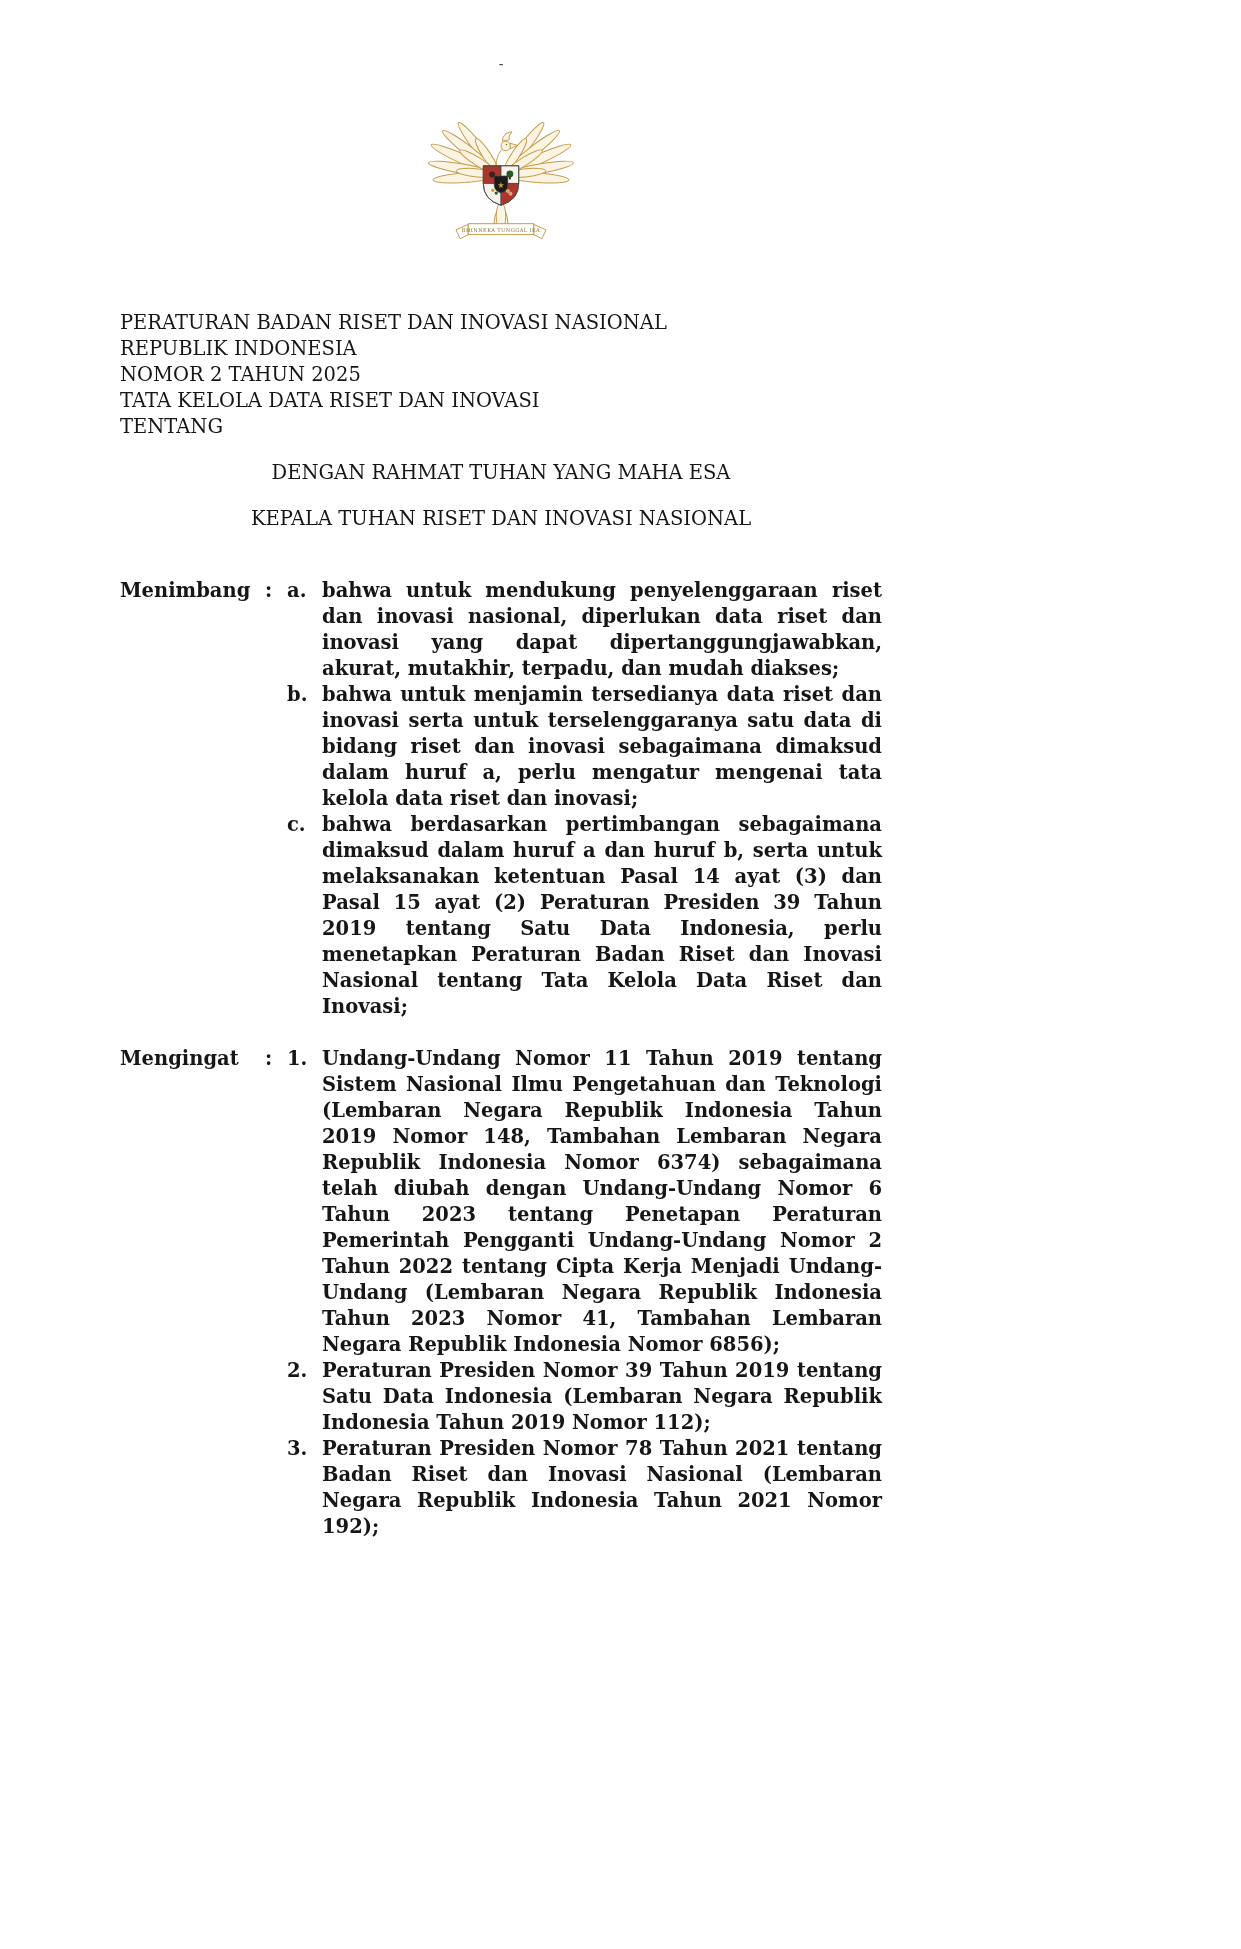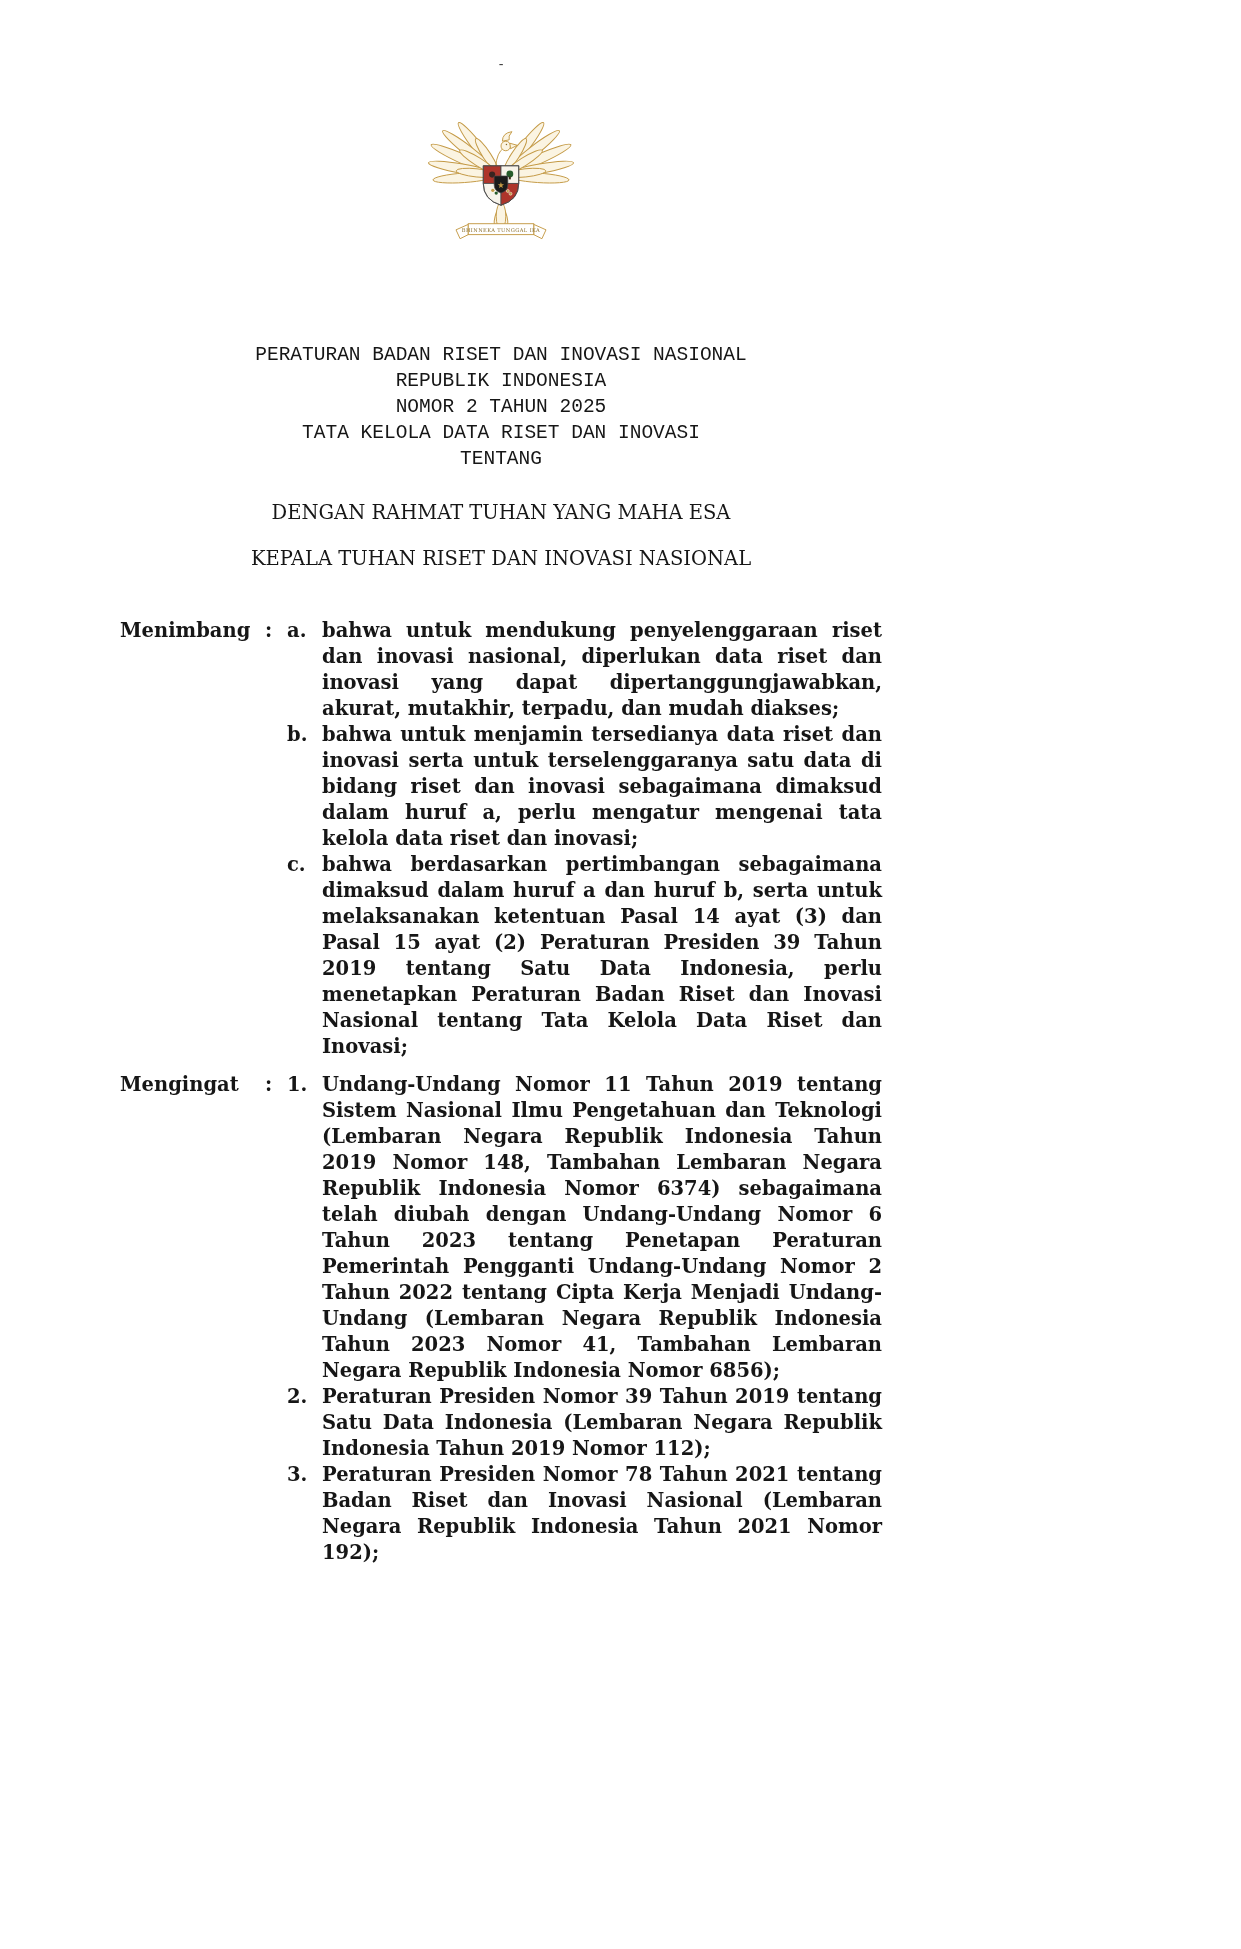--- a/index.html
+++ b/index.html
@@ -36,9 +36,7 @@
     text-align: center;
   }
   .title-block {
-    margin-top: 88px;
-    text-align: center;
-    font-family: Liberation Mono, monospace;
+    margin-top: 56px;
   }
   .title-block div { line-height: 26px; }
   .grace-line {

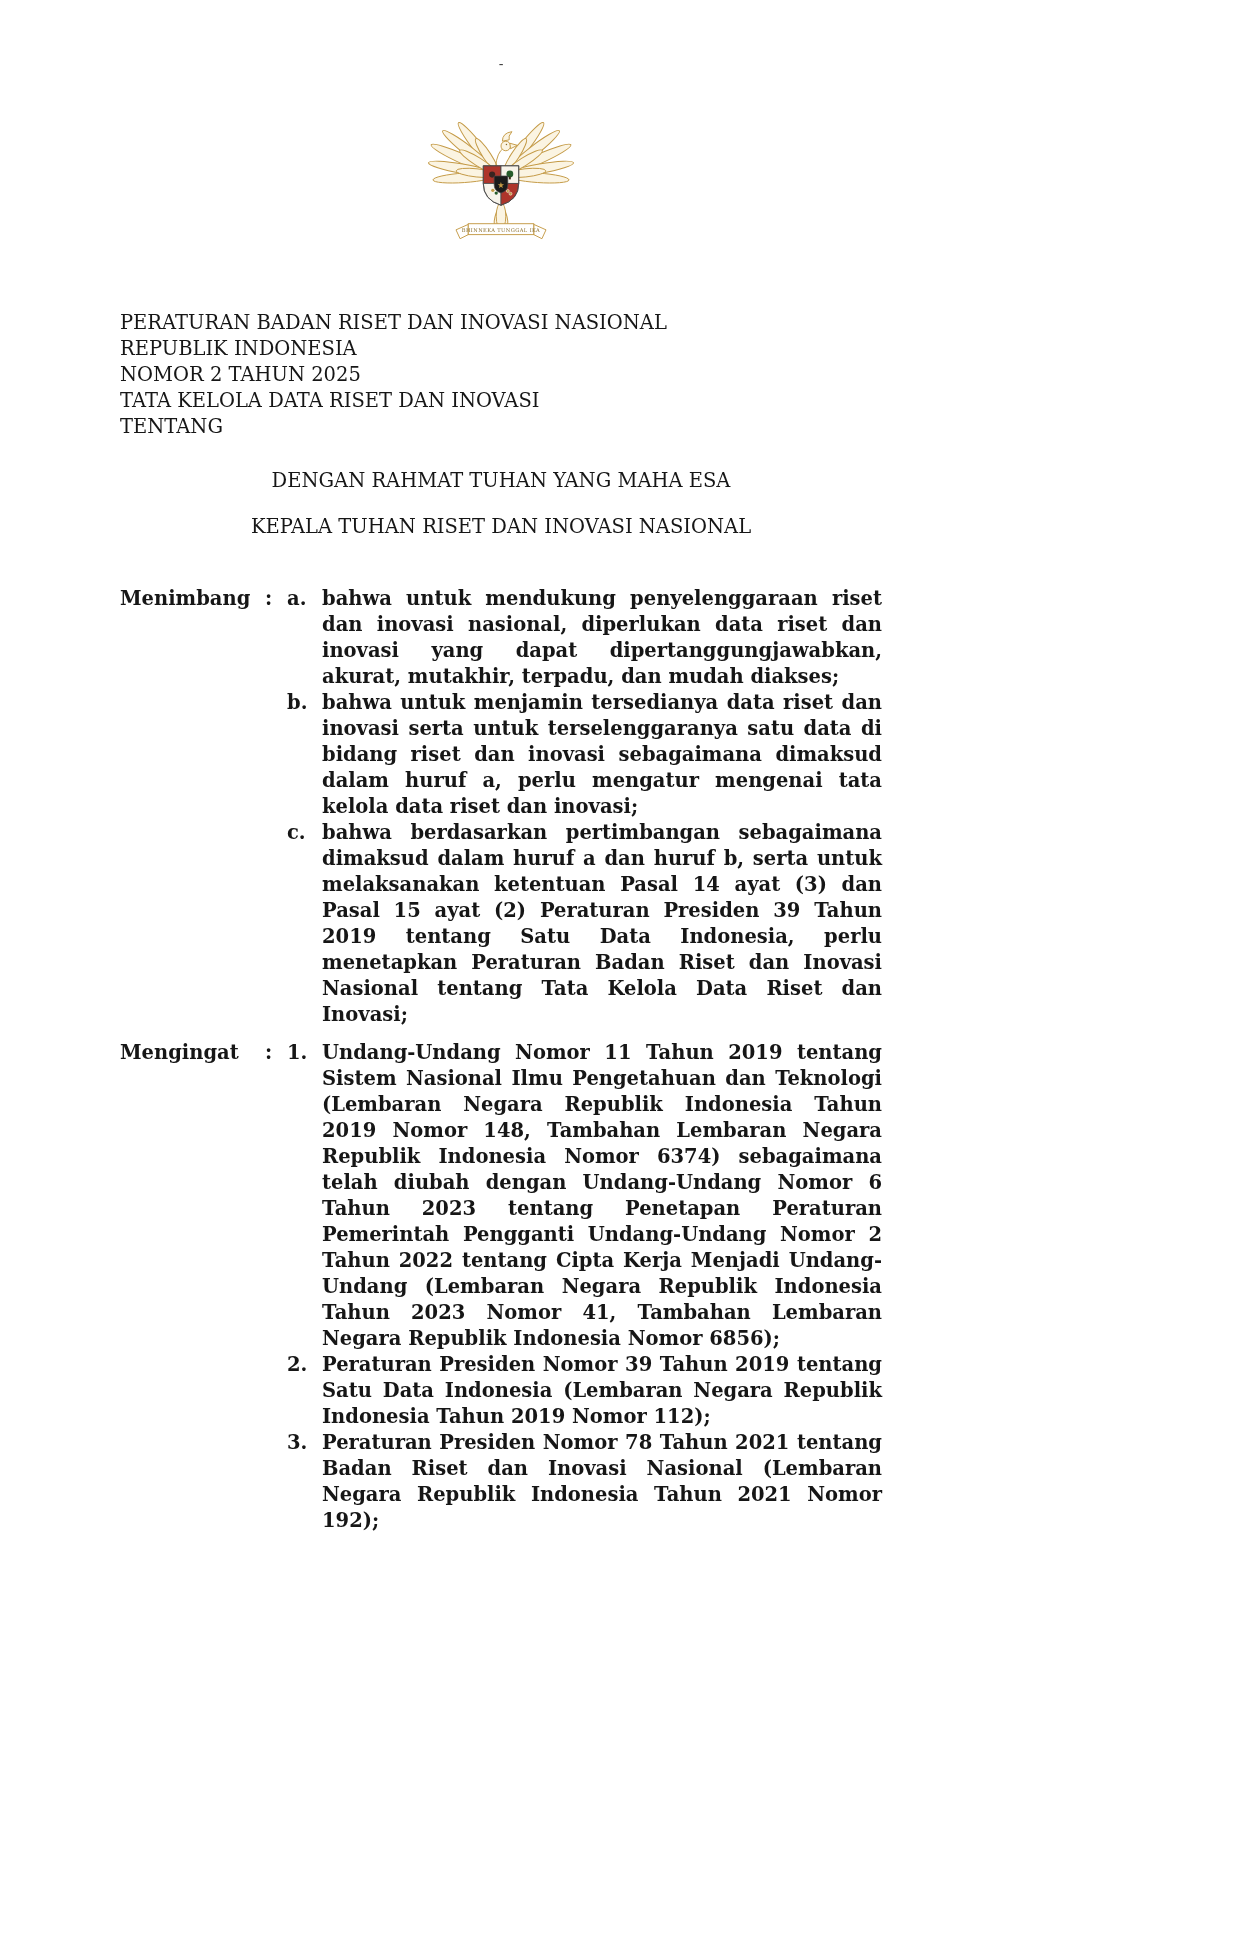--- a/index.html
+++ b/index.html
@@ -40,7 +40,7 @@
   }
   .title-block div { line-height: 26px; }
   .grace-line {
-    margin-top: 28px;
+    margin-top: 20px;
     text-align: center;
   }
   .authority-block {

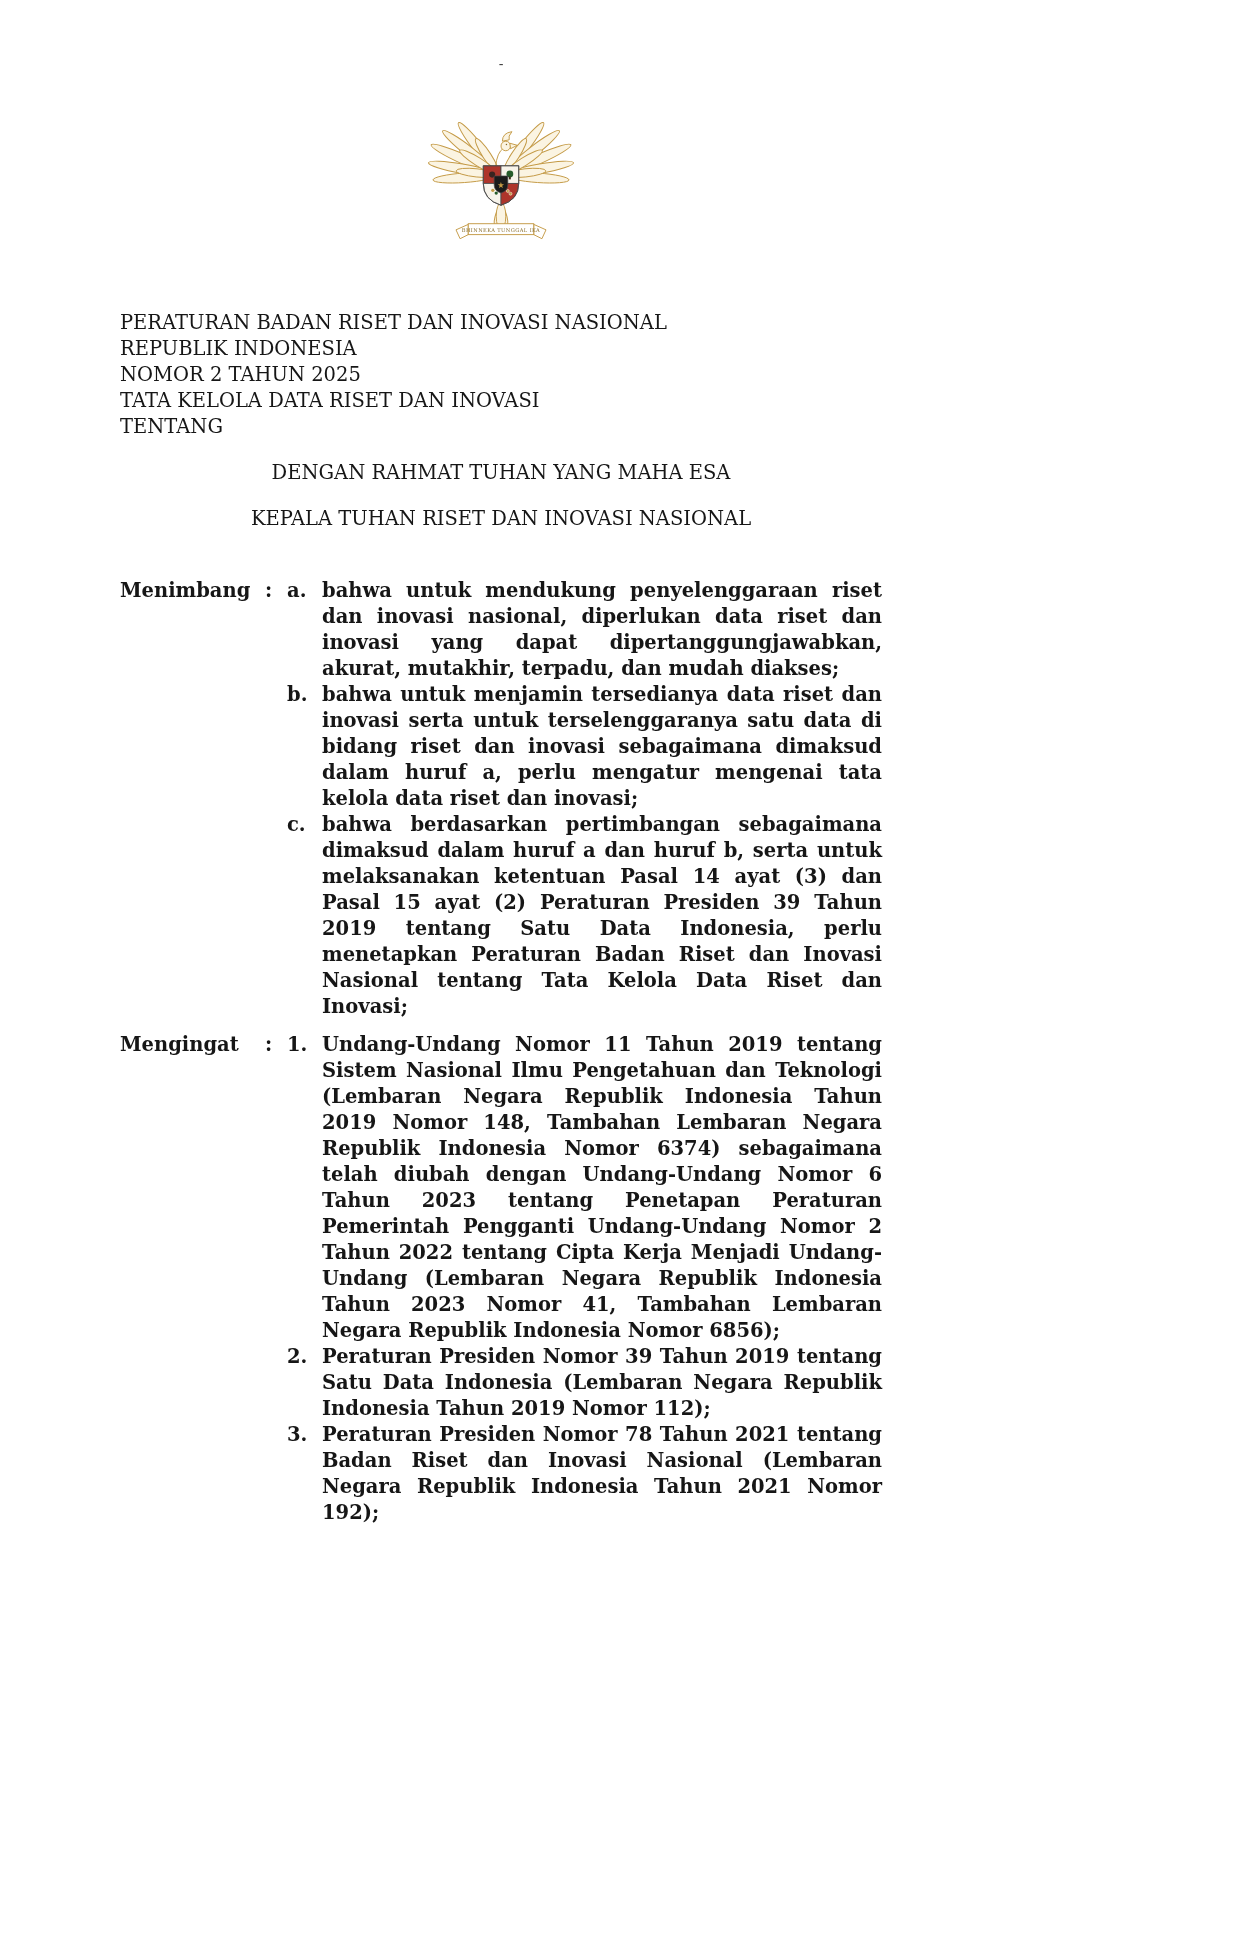--- a/index.html
+++ b/index.html
@@ -50,7 +50,7 @@
   .authority-block div { line-height: 26px; }
   .sections { margin-top: 46px; font-weight: bold; }
   .section { display: flex; align-items: flex-start; }
-  .section + .section { margin-top: 12px; }
+  .section + .section { margin-top: 26px; }
   .sec-label { width: 145px; flex: 0 0 145px; }
   .sec-colon { width: 22px; flex: 0 0 22px; }
   .sec-items { flex: 1 1 auto; }

